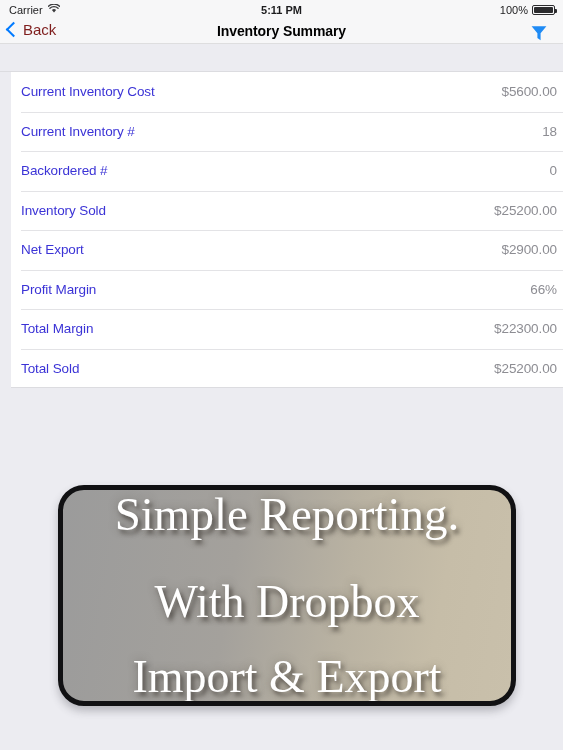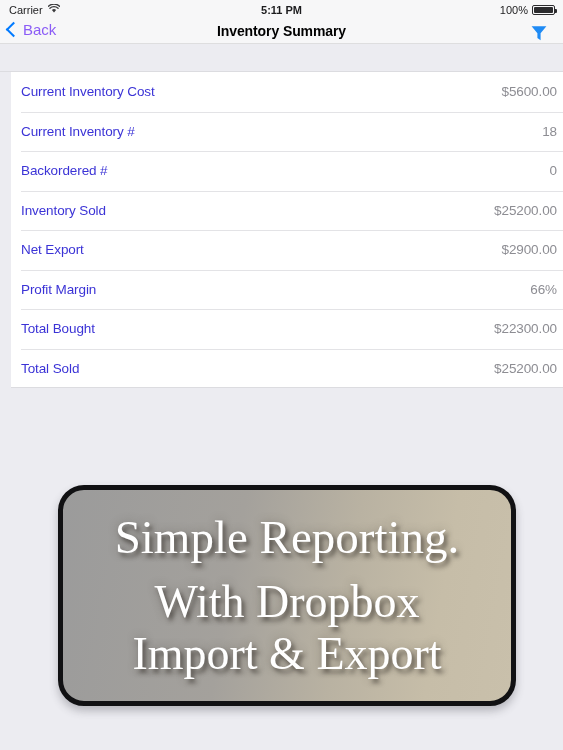--- a/index.html
+++ b/index.html
@@ -101,7 +101,7 @@
     display: flex;
     align-items: center;
     gap: 3px;
-    color: #8b5cf6;
+    color: #7f1d1d;
     font-size: 15px;
     cursor: pointer;
   }

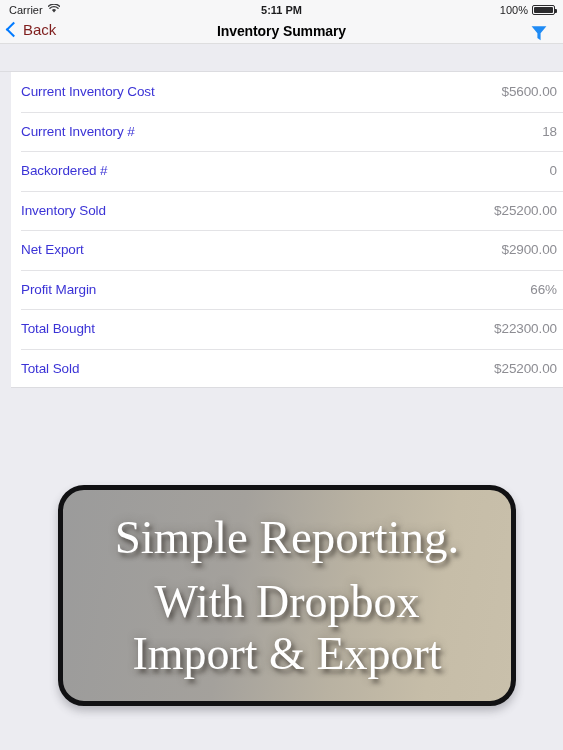--- a/index.html
+++ b/index.html
@@ -284,7 +284,7 @@
       <span class="row-value">66%</span>
     </div>
     <div class="row">
-      <span class="row-label">Total Bought</span>
+      <span class="row-label">Total Margin</span>
       <span class="row-value">$22300.00</span>
     </div>
     <div class="row">

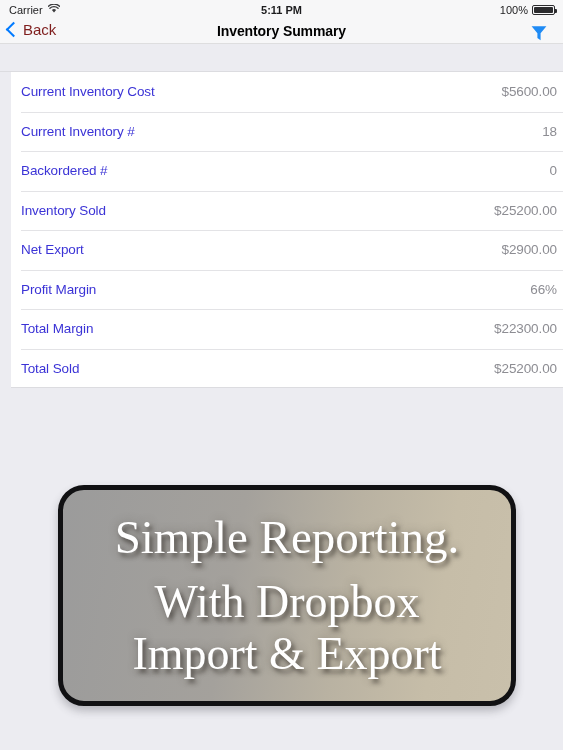--- a/index.html
+++ b/index.html
@@ -200,8 +200,8 @@
     display: flex;
     flex-direction: column;
     align-items: center;
-    justify-content: center;
-    gap: 4px;
+    justify-content: space-between;
+    gap: 10px;
     overflow: hidden;
   }
   .promo-line {

